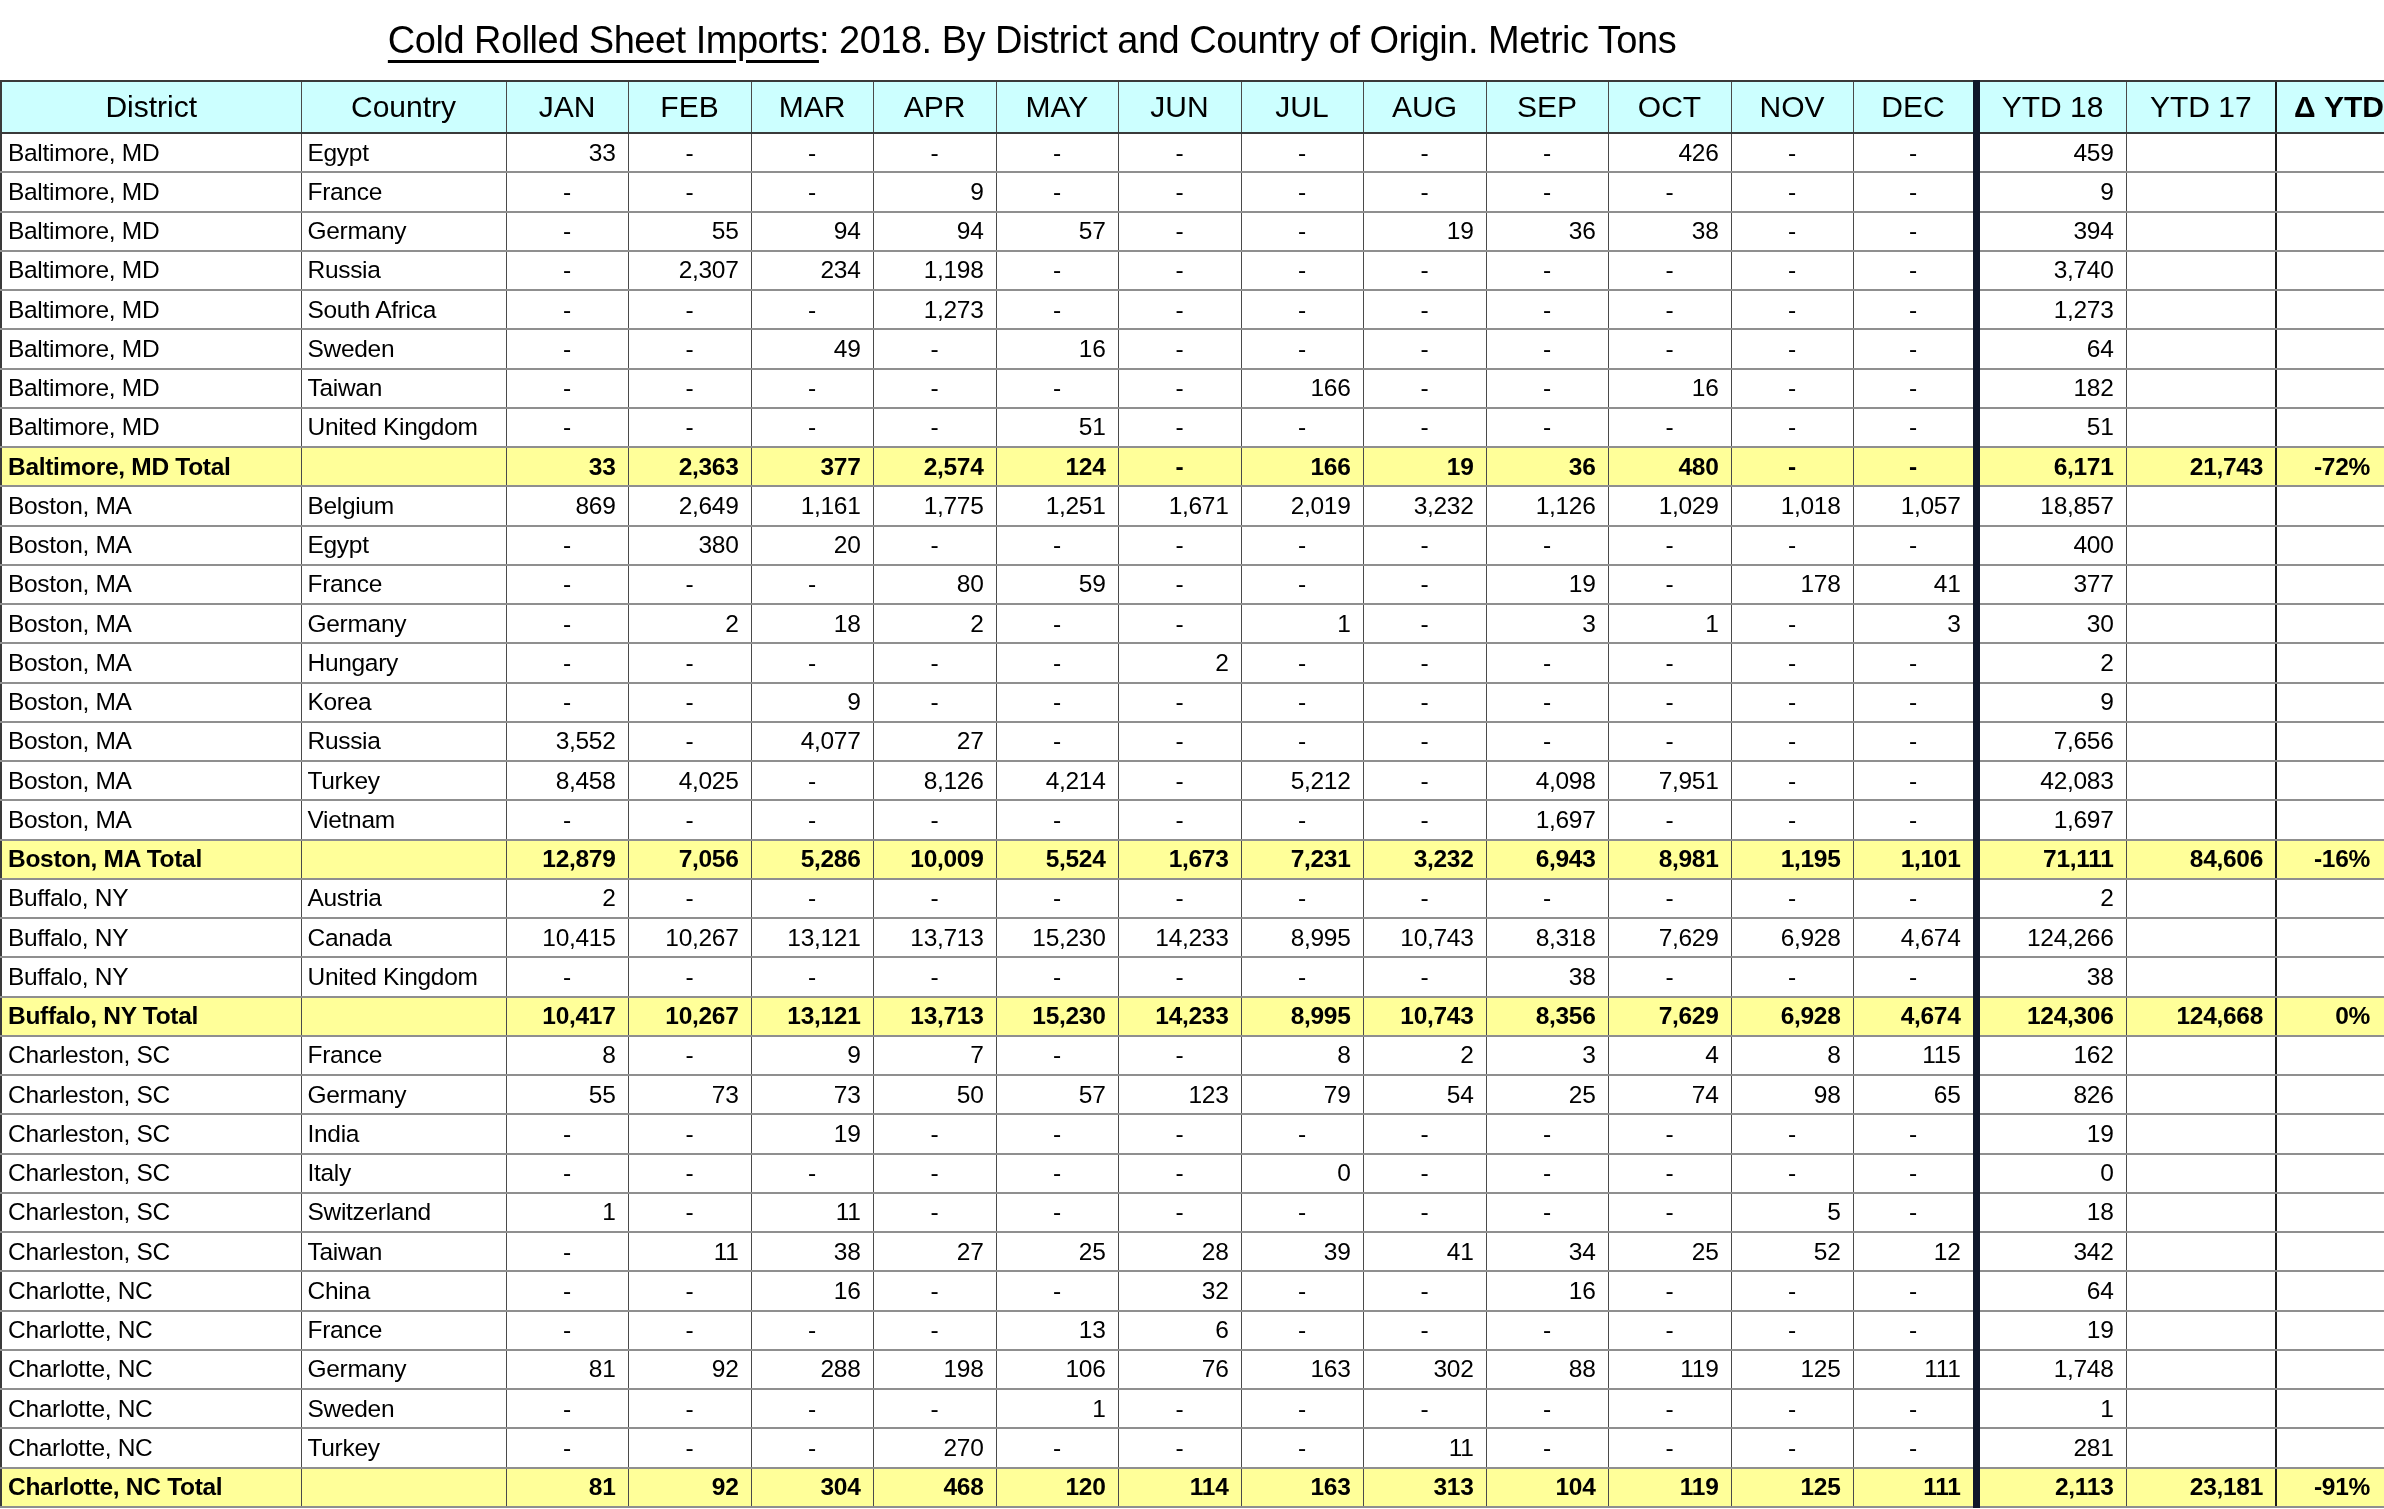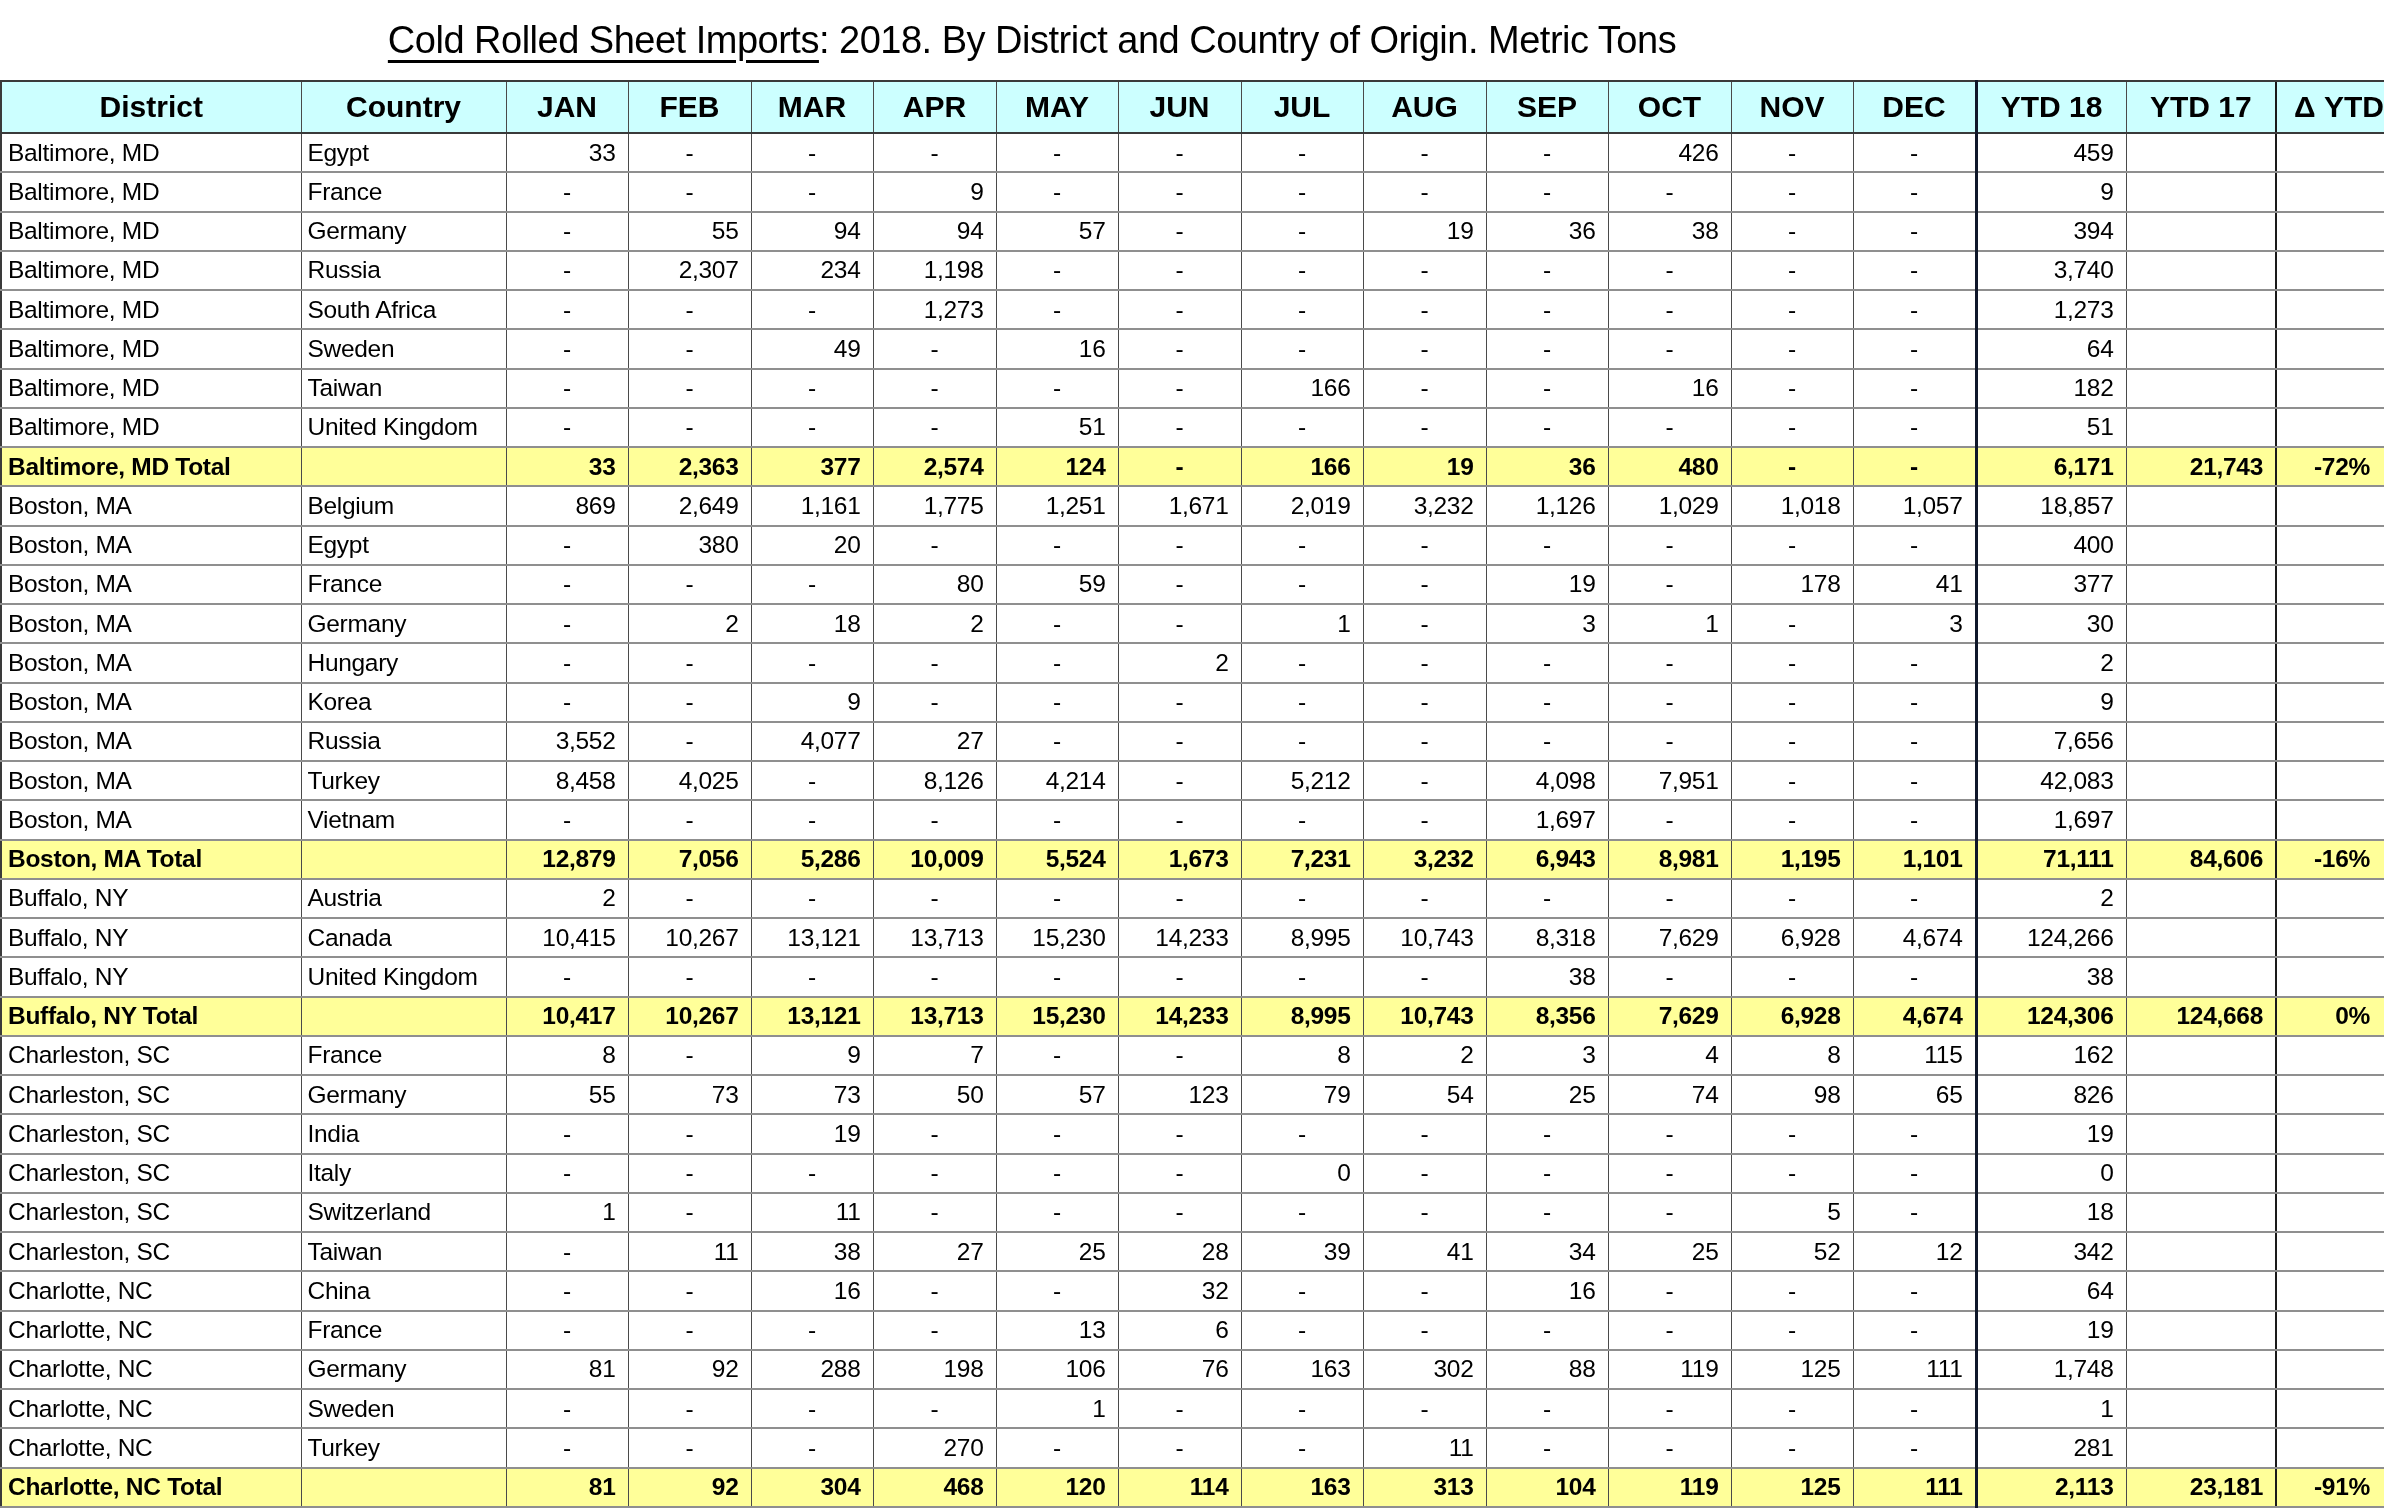--- a/index.html
+++ b/index.html
@@ -29,7 +29,7 @@
   }
   th {
     background: var(--header-bg, #CCFFFF);
-    font-size: 30px; font-weight: bold;
+    font-size: 30px; font-weight: normal;
     text-align: center; vertical-align: middle;
     height: 50px;
     border: 1px solid #4a4a4a;

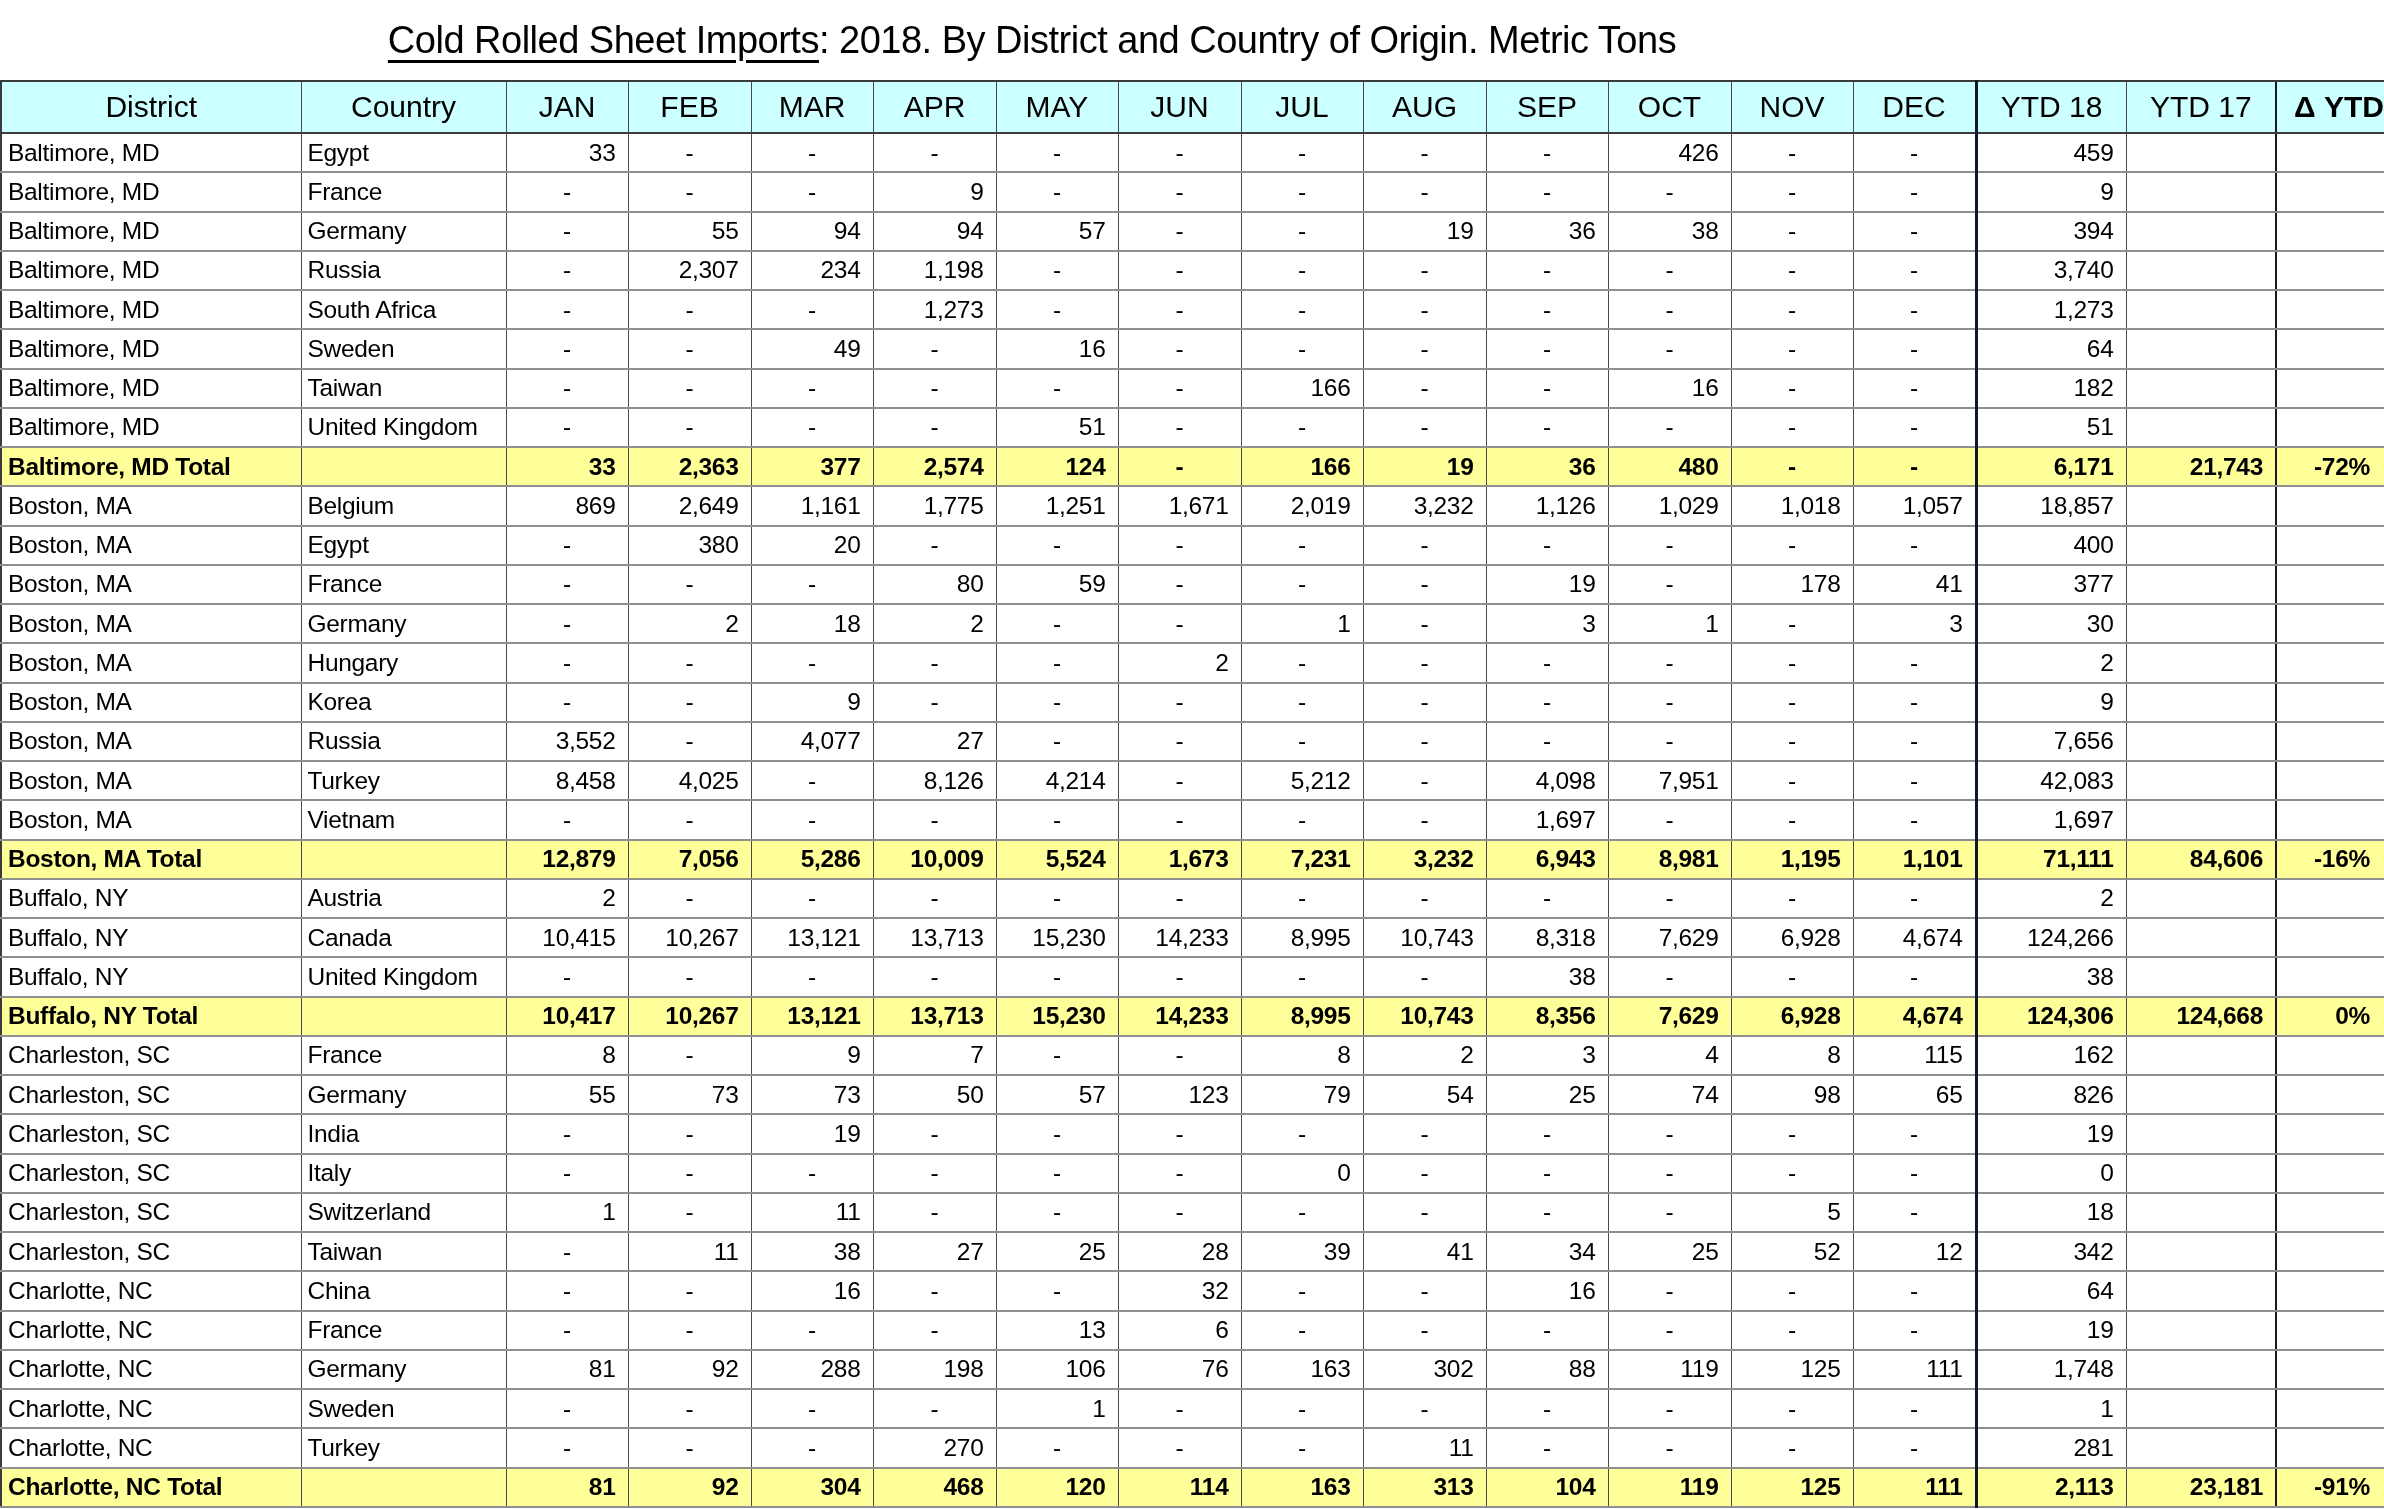--- a/index.html
+++ b/index.html
@@ -54,7 +54,7 @@
   td.dash  { text-align: center; }
   td.empty { }
   
-  th:nth-child(15), td:nth-child(15) { border-left: 3px solid #0f172a; }
+  th:nth-child(15), td:nth-child(15) { border-left: 7px solid #0f172a; }
   th:nth-child(17), td:nth-child(17) { border-left: 2px solid #1a1a1a; }
   td:nth-child(17) { padding-right: 14px; }
 

